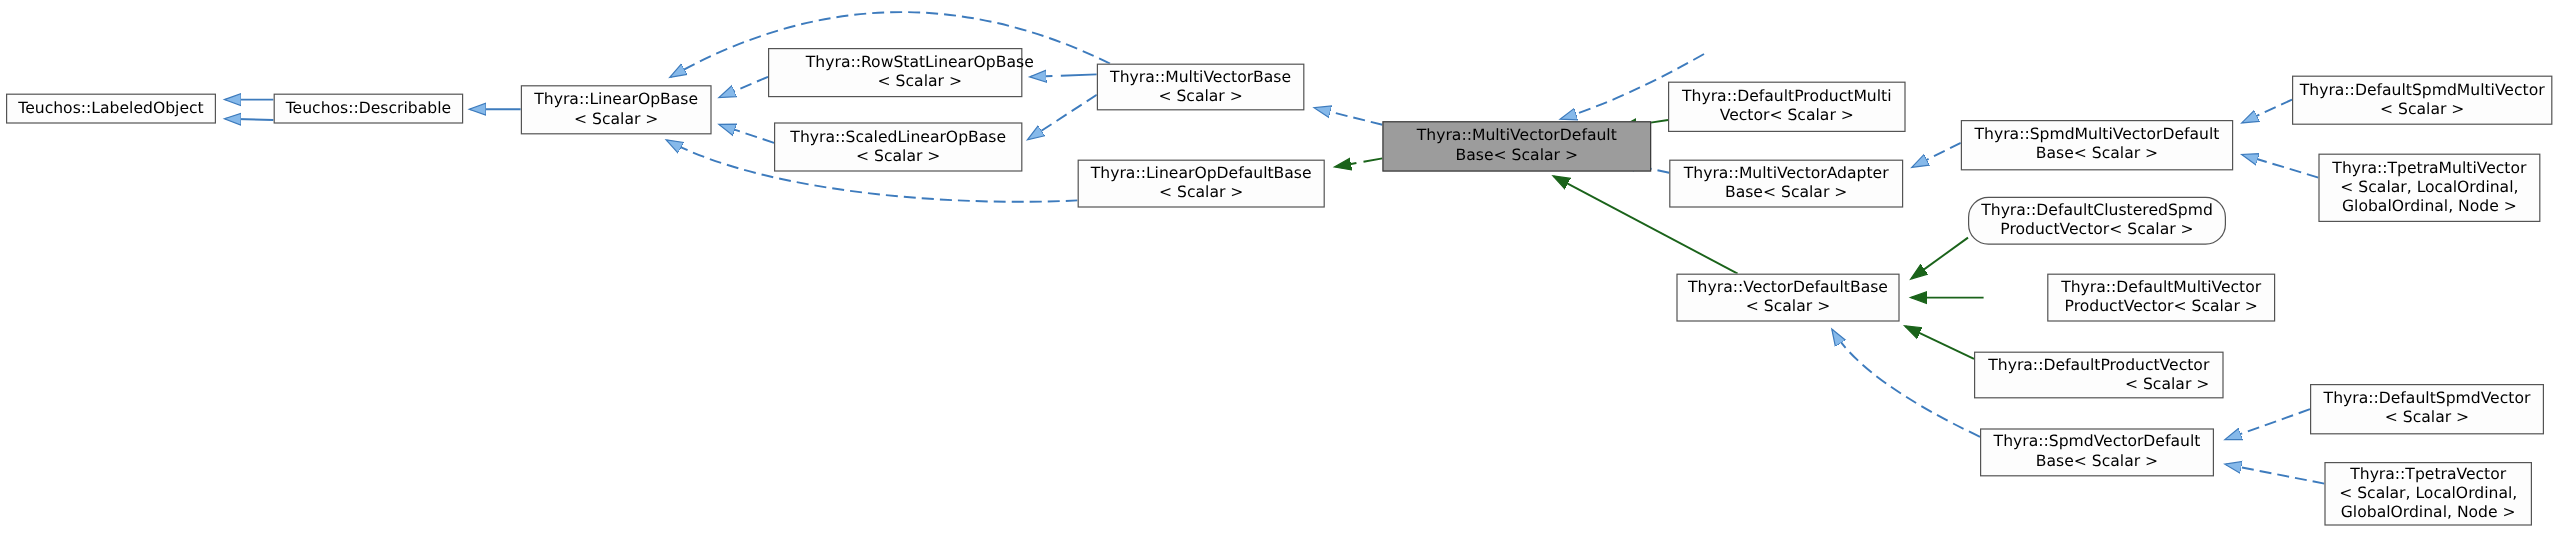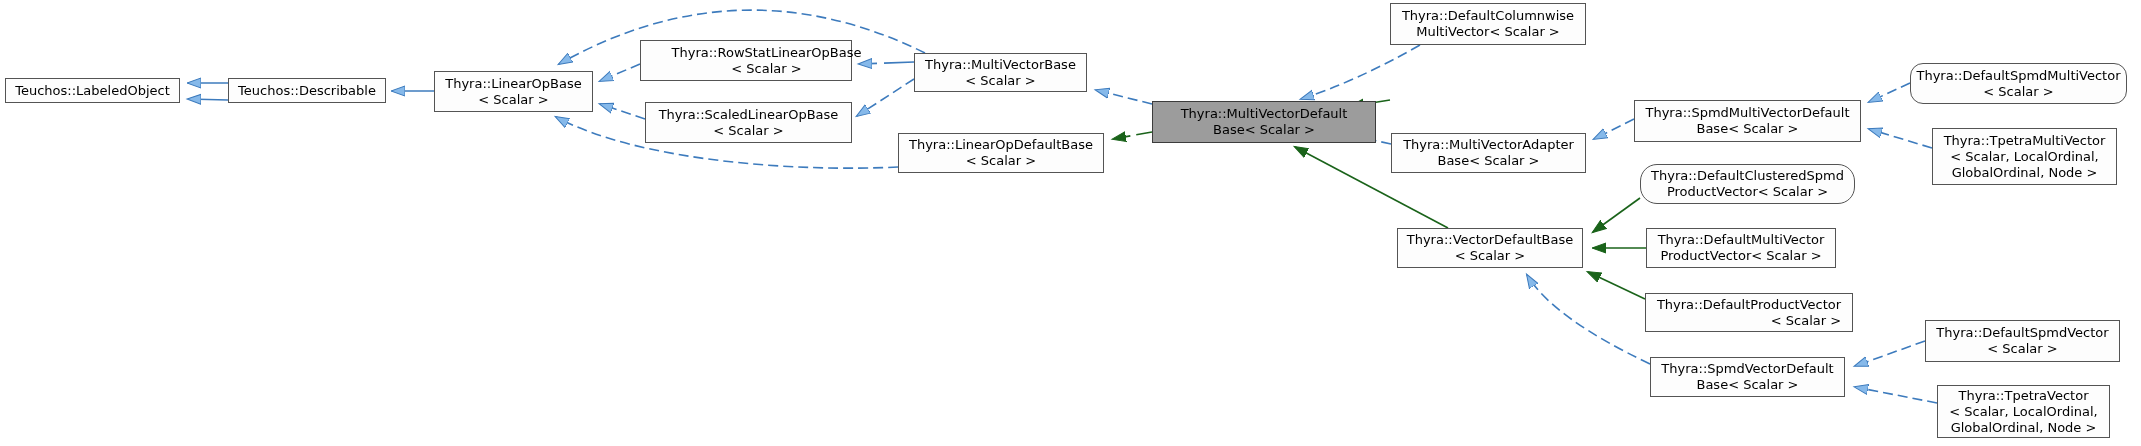--- a/index.html
+++ b/index.html
@@ -91,8 +91,6 @@
 &lt; Scalar &gt;</span></div>
   <div class="node main" style="left:1152px; top:101px; width:224px; height:42px;"><span>Thyra::MultiVectorDefault
 Base&lt; Scalar &gt;</span></div>
-  <div class="node" style="left:1390px; top:3px; width:196px; height:42px;"><span>Thyra::DefaultColumnwise
-MultiVector&lt; Scalar &gt;</span></div>
   <div class="node" style="left:1391px; top:133px; width:195px; height:40px;"><span>Thyra::MultiVectorAdapter
 Base&lt; Scalar &gt;</span></div>
   <div class="node" style="left:1634px; top:100px; width:227px; height:42px;"><span>Thyra::SpmdMultiVectorDefault

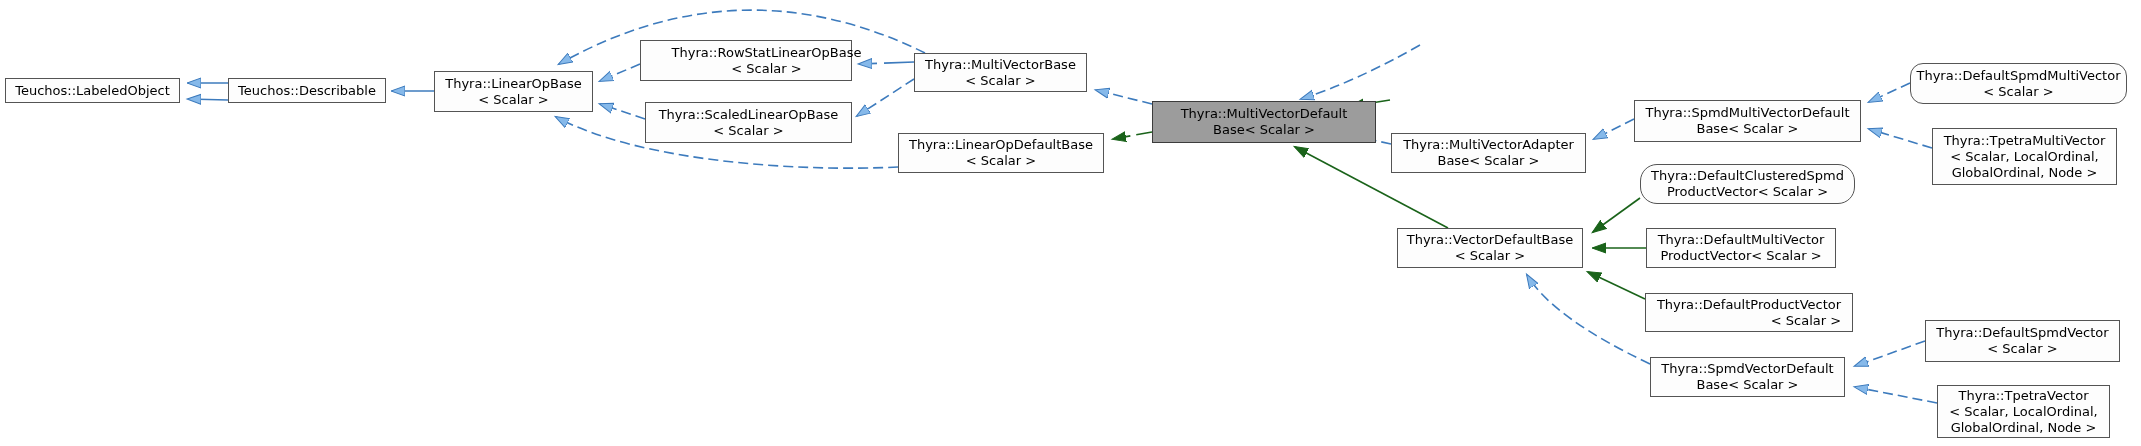--- a/index.html
+++ b/index.html
@@ -91,6 +91,8 @@
 &lt; Scalar &gt;</span></div>
   <div class="node main" style="left:1152px; top:101px; width:224px; height:42px;"><span>Thyra::MultiVectorDefault
 Base&lt; Scalar &gt;</span></div>
+  <div class="node" style="left:1390px; top:68px; width:198px; height:42px;"><span>Thyra::DefaultProductMulti
+Vector&lt; Scalar &gt;</span></div>
   <div class="node" style="left:1391px; top:133px; width:195px; height:40px;"><span>Thyra::MultiVectorAdapter
 Base&lt; Scalar &gt;</span></div>
   <div class="node" style="left:1634px; top:100px; width:227px; height:42px;"><span>Thyra::SpmdMultiVectorDefault

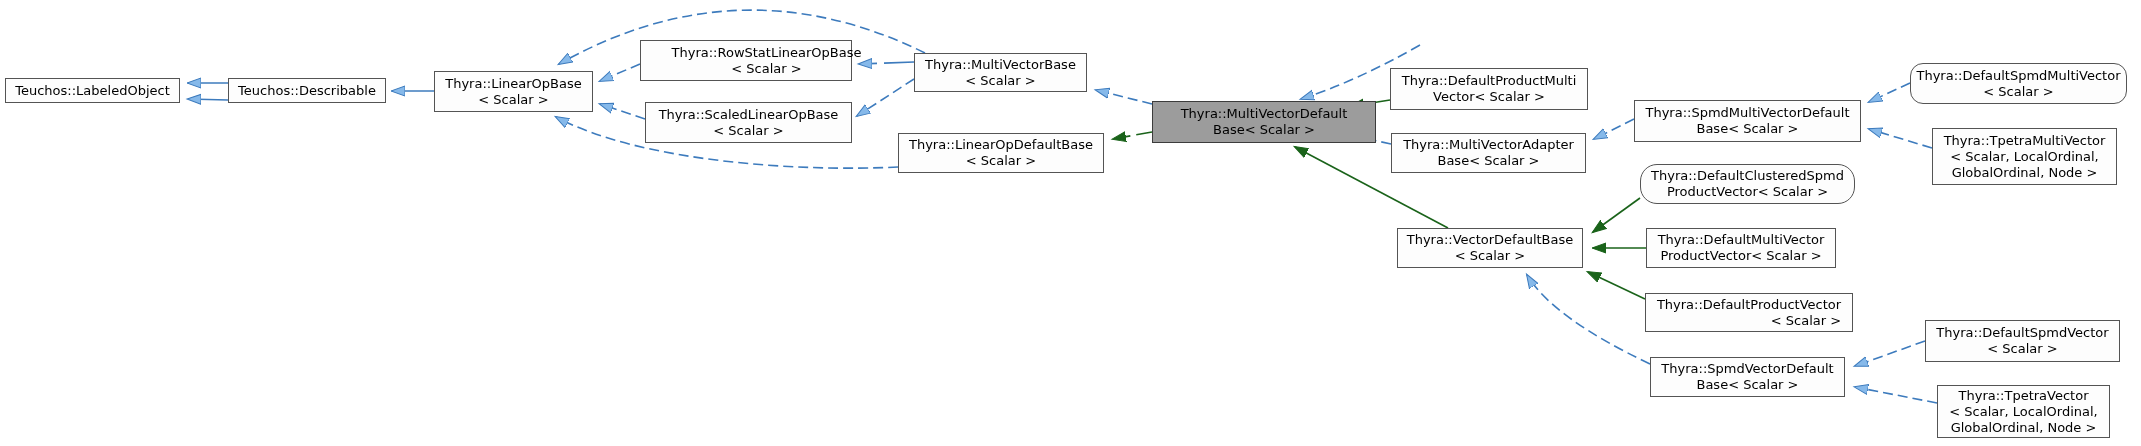--- a/index.html
+++ b/index.html
@@ -97,7 +97,7 @@
 Base&lt; Scalar &gt;</span></div>
   <div class="node" style="left:1634px; top:100px; width:227px; height:42px;"><span>Thyra::SpmdMultiVectorDefault
 Base&lt; Scalar &gt;</span></div>
-  <div class="node" style="left:1910px; top:63px; width:217px; height:41px;border-radius:13px;"><span>Thyra::DefaultSpmdMultiVector
+  <div class="node" style="left:1910px; top:63px; width:217px; height:41px;"><span>Thyra::DefaultSpmdMultiVector
 &lt; Scalar &gt;</span></div>
   <div class="node" style="left:1932px; top:128px; width:185px; height:57px;"><span>Thyra::TpetraMultiVector
 &lt; Scalar, LocalOrdinal,

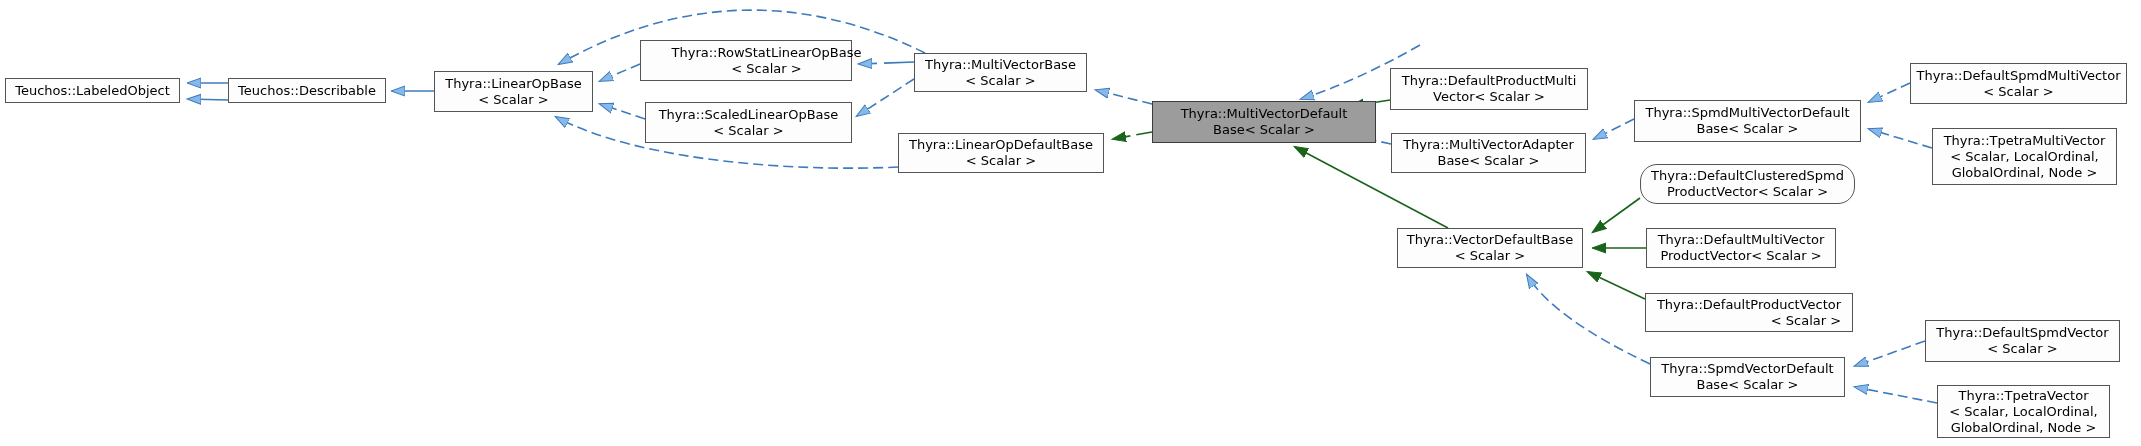--- a/index.html
+++ b/index.html
@@ -106,7 +106,7 @@
 ProductVector&lt; Scalar &gt;</span></div>
   <div class="node" style="left:1397px; top:228px; width:186px; height:40px;"><span>Thyra::VectorDefaultBase
 &lt; Scalar &gt;</span></div>
-  <div class="node" style="left:1646px; top:228px; width:190px; height:40px;"><span>Thyra::DefaultMultiVector
+  <div class="node" style="left:1706px; top:228px; width:190px; height:40px;"><span>Thyra::DefaultMultiVector
 ProductVector&lt; Scalar &gt;</span></div>
   <div class="node" style="left:1645px; top:293px; width:208px; height:39px;text-align:right;"><span>Thyra::DefaultProductVector
 &lt; Scalar &gt;</span></div>

